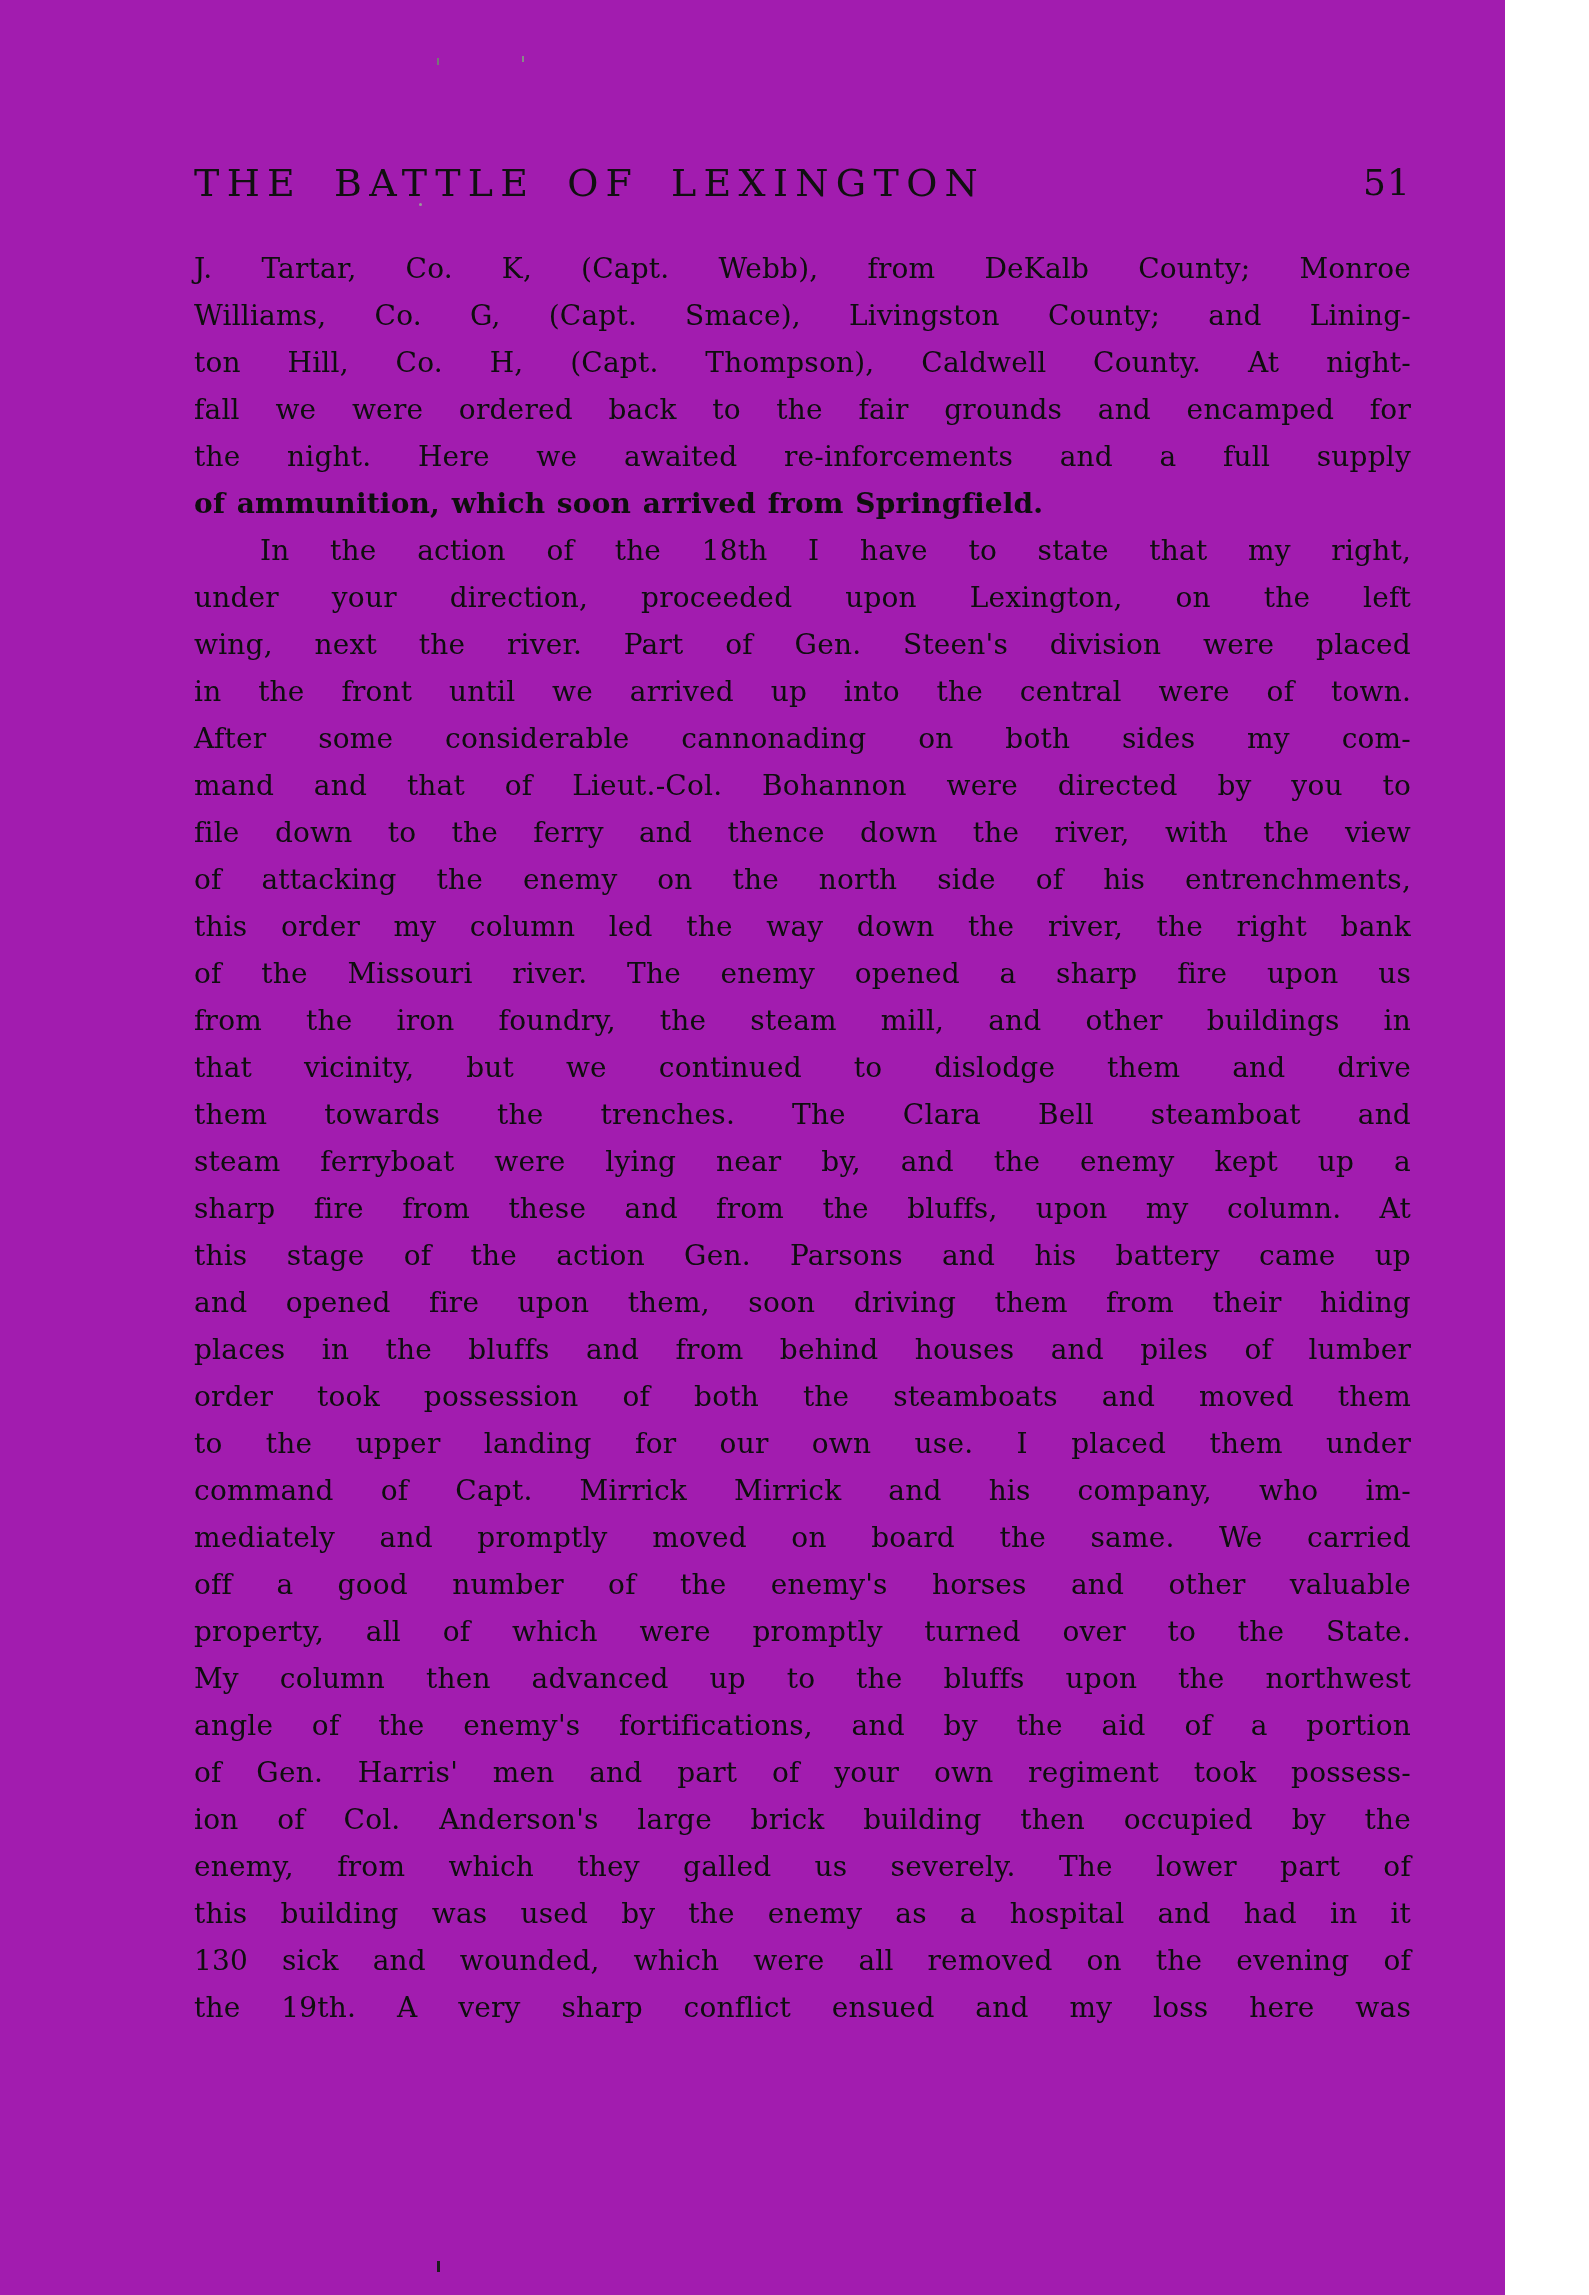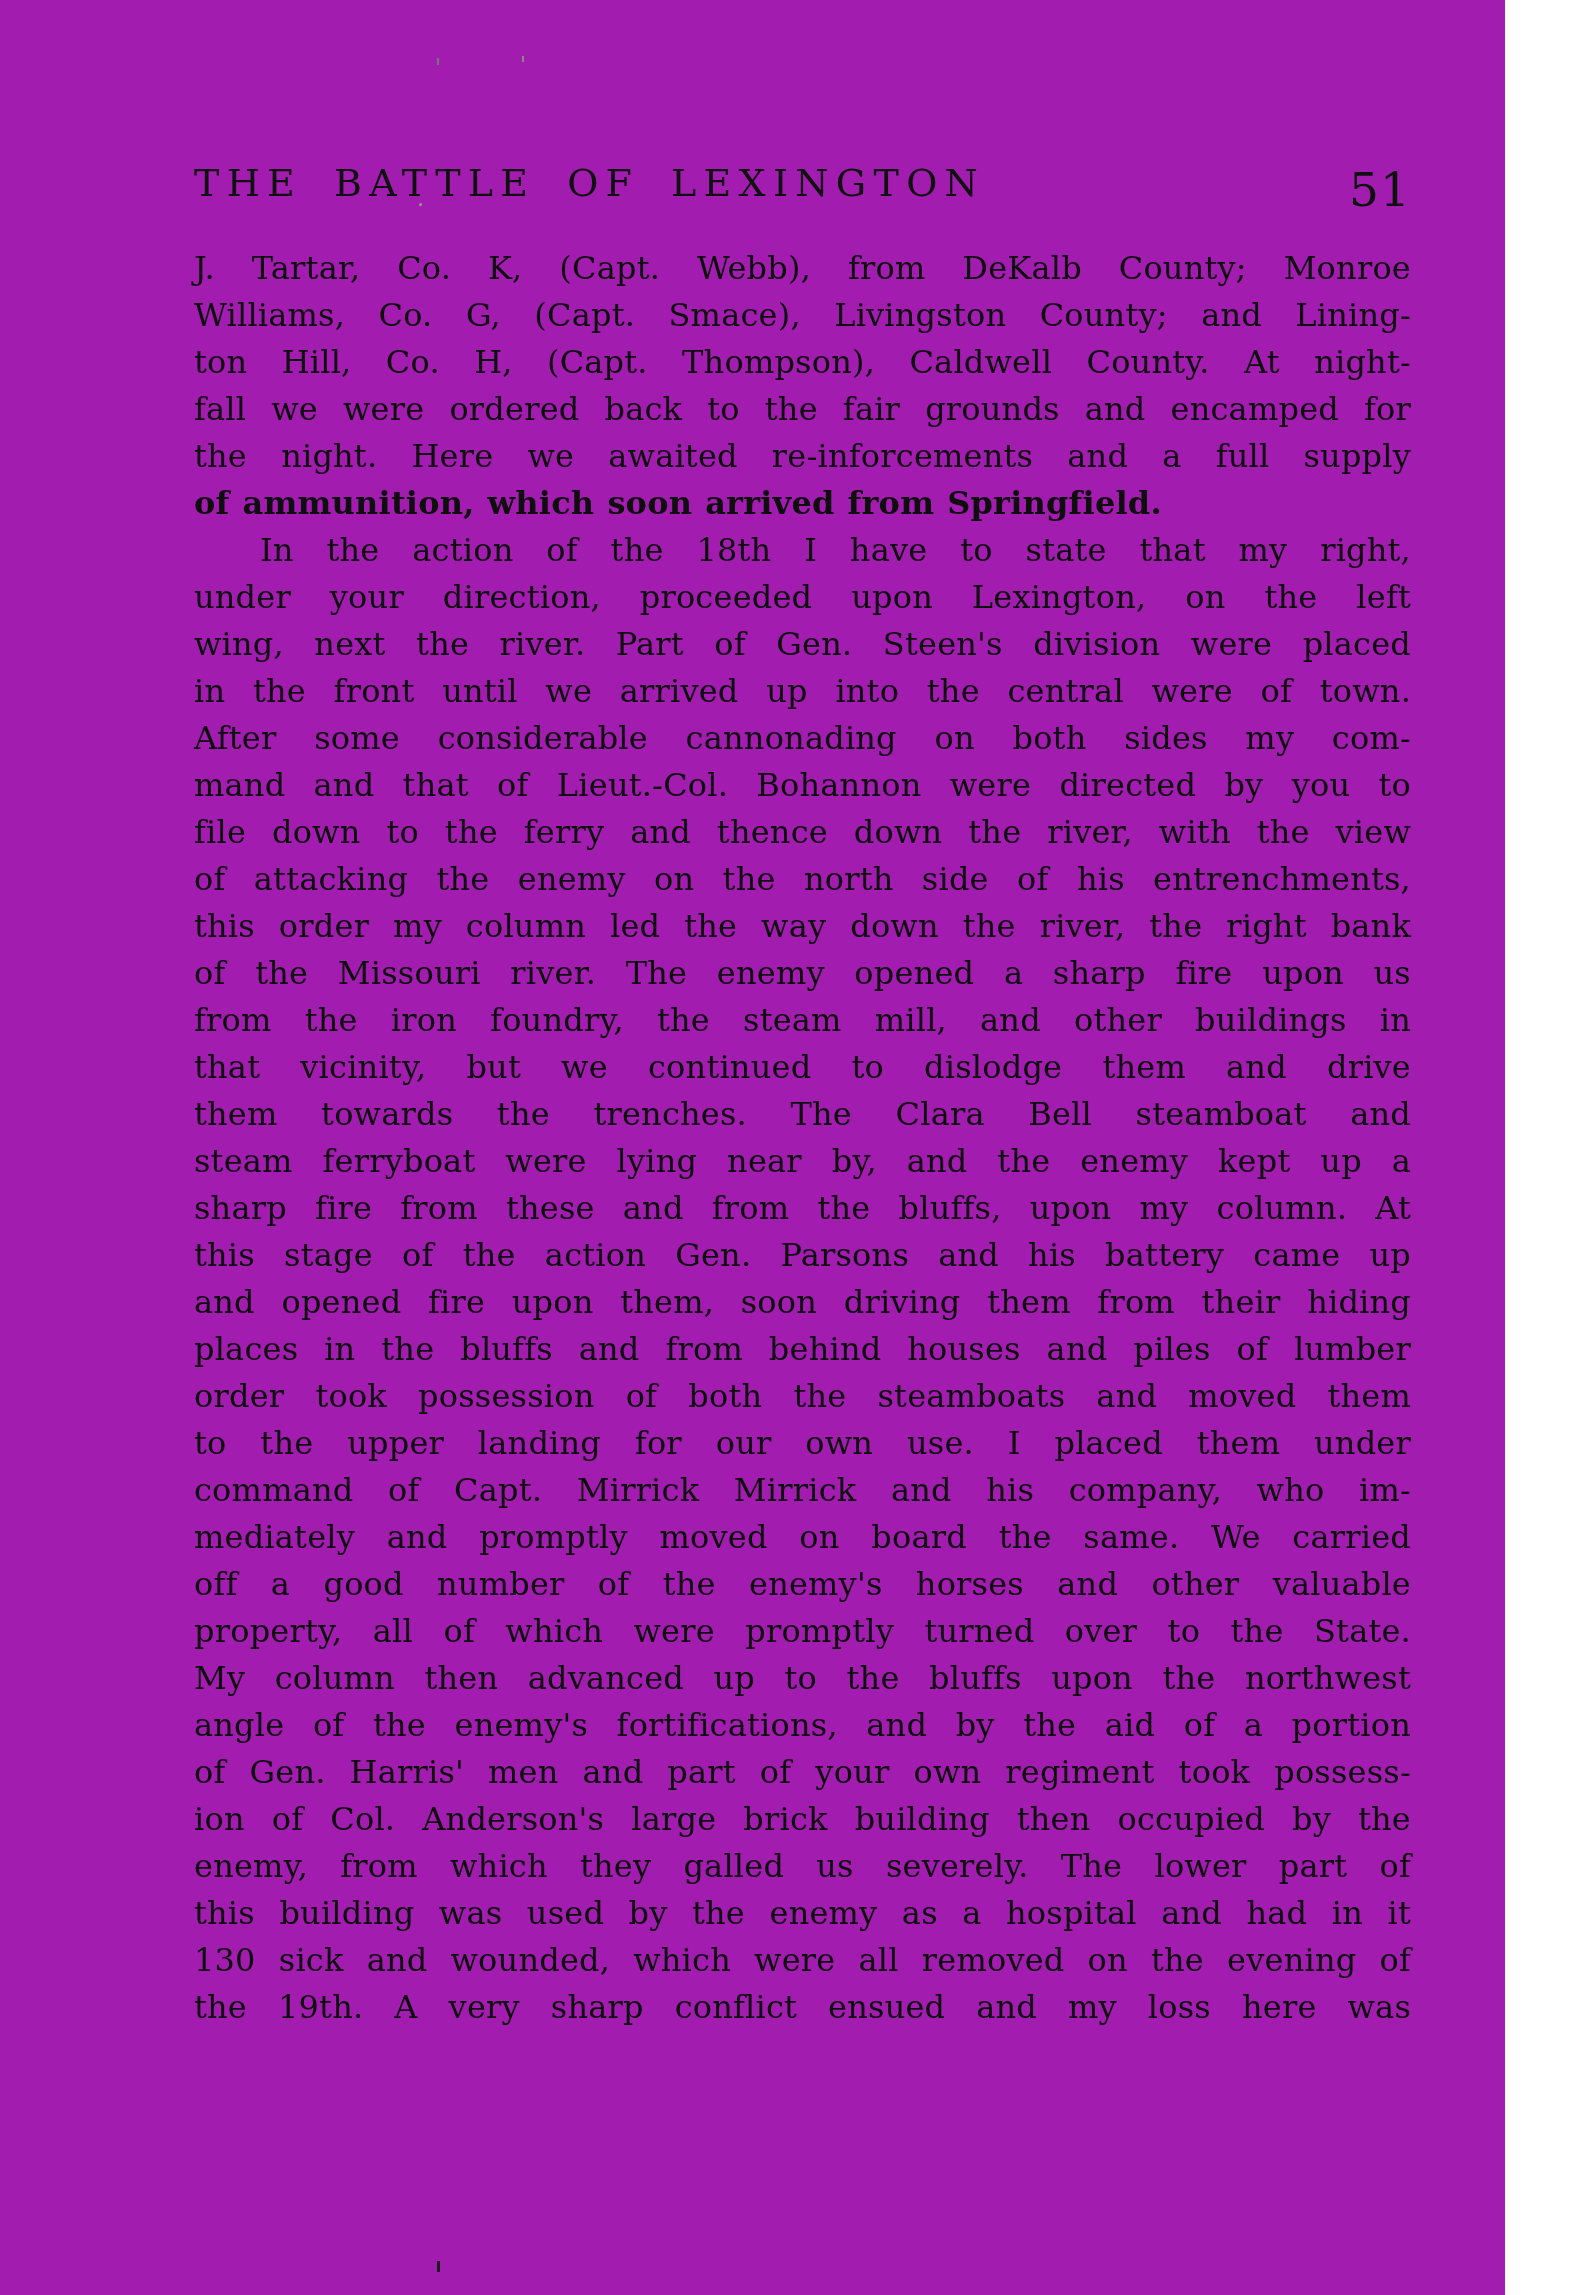--- a/index.html
+++ b/index.html
@@ -33,7 +33,7 @@
     color: #101010;
   }
   .page-number {
-    font-size: 47px;
+    font-size: 36px;
     letter-spacing: 1.1px;
     color: #101010;
     padding-top: 1.1px;

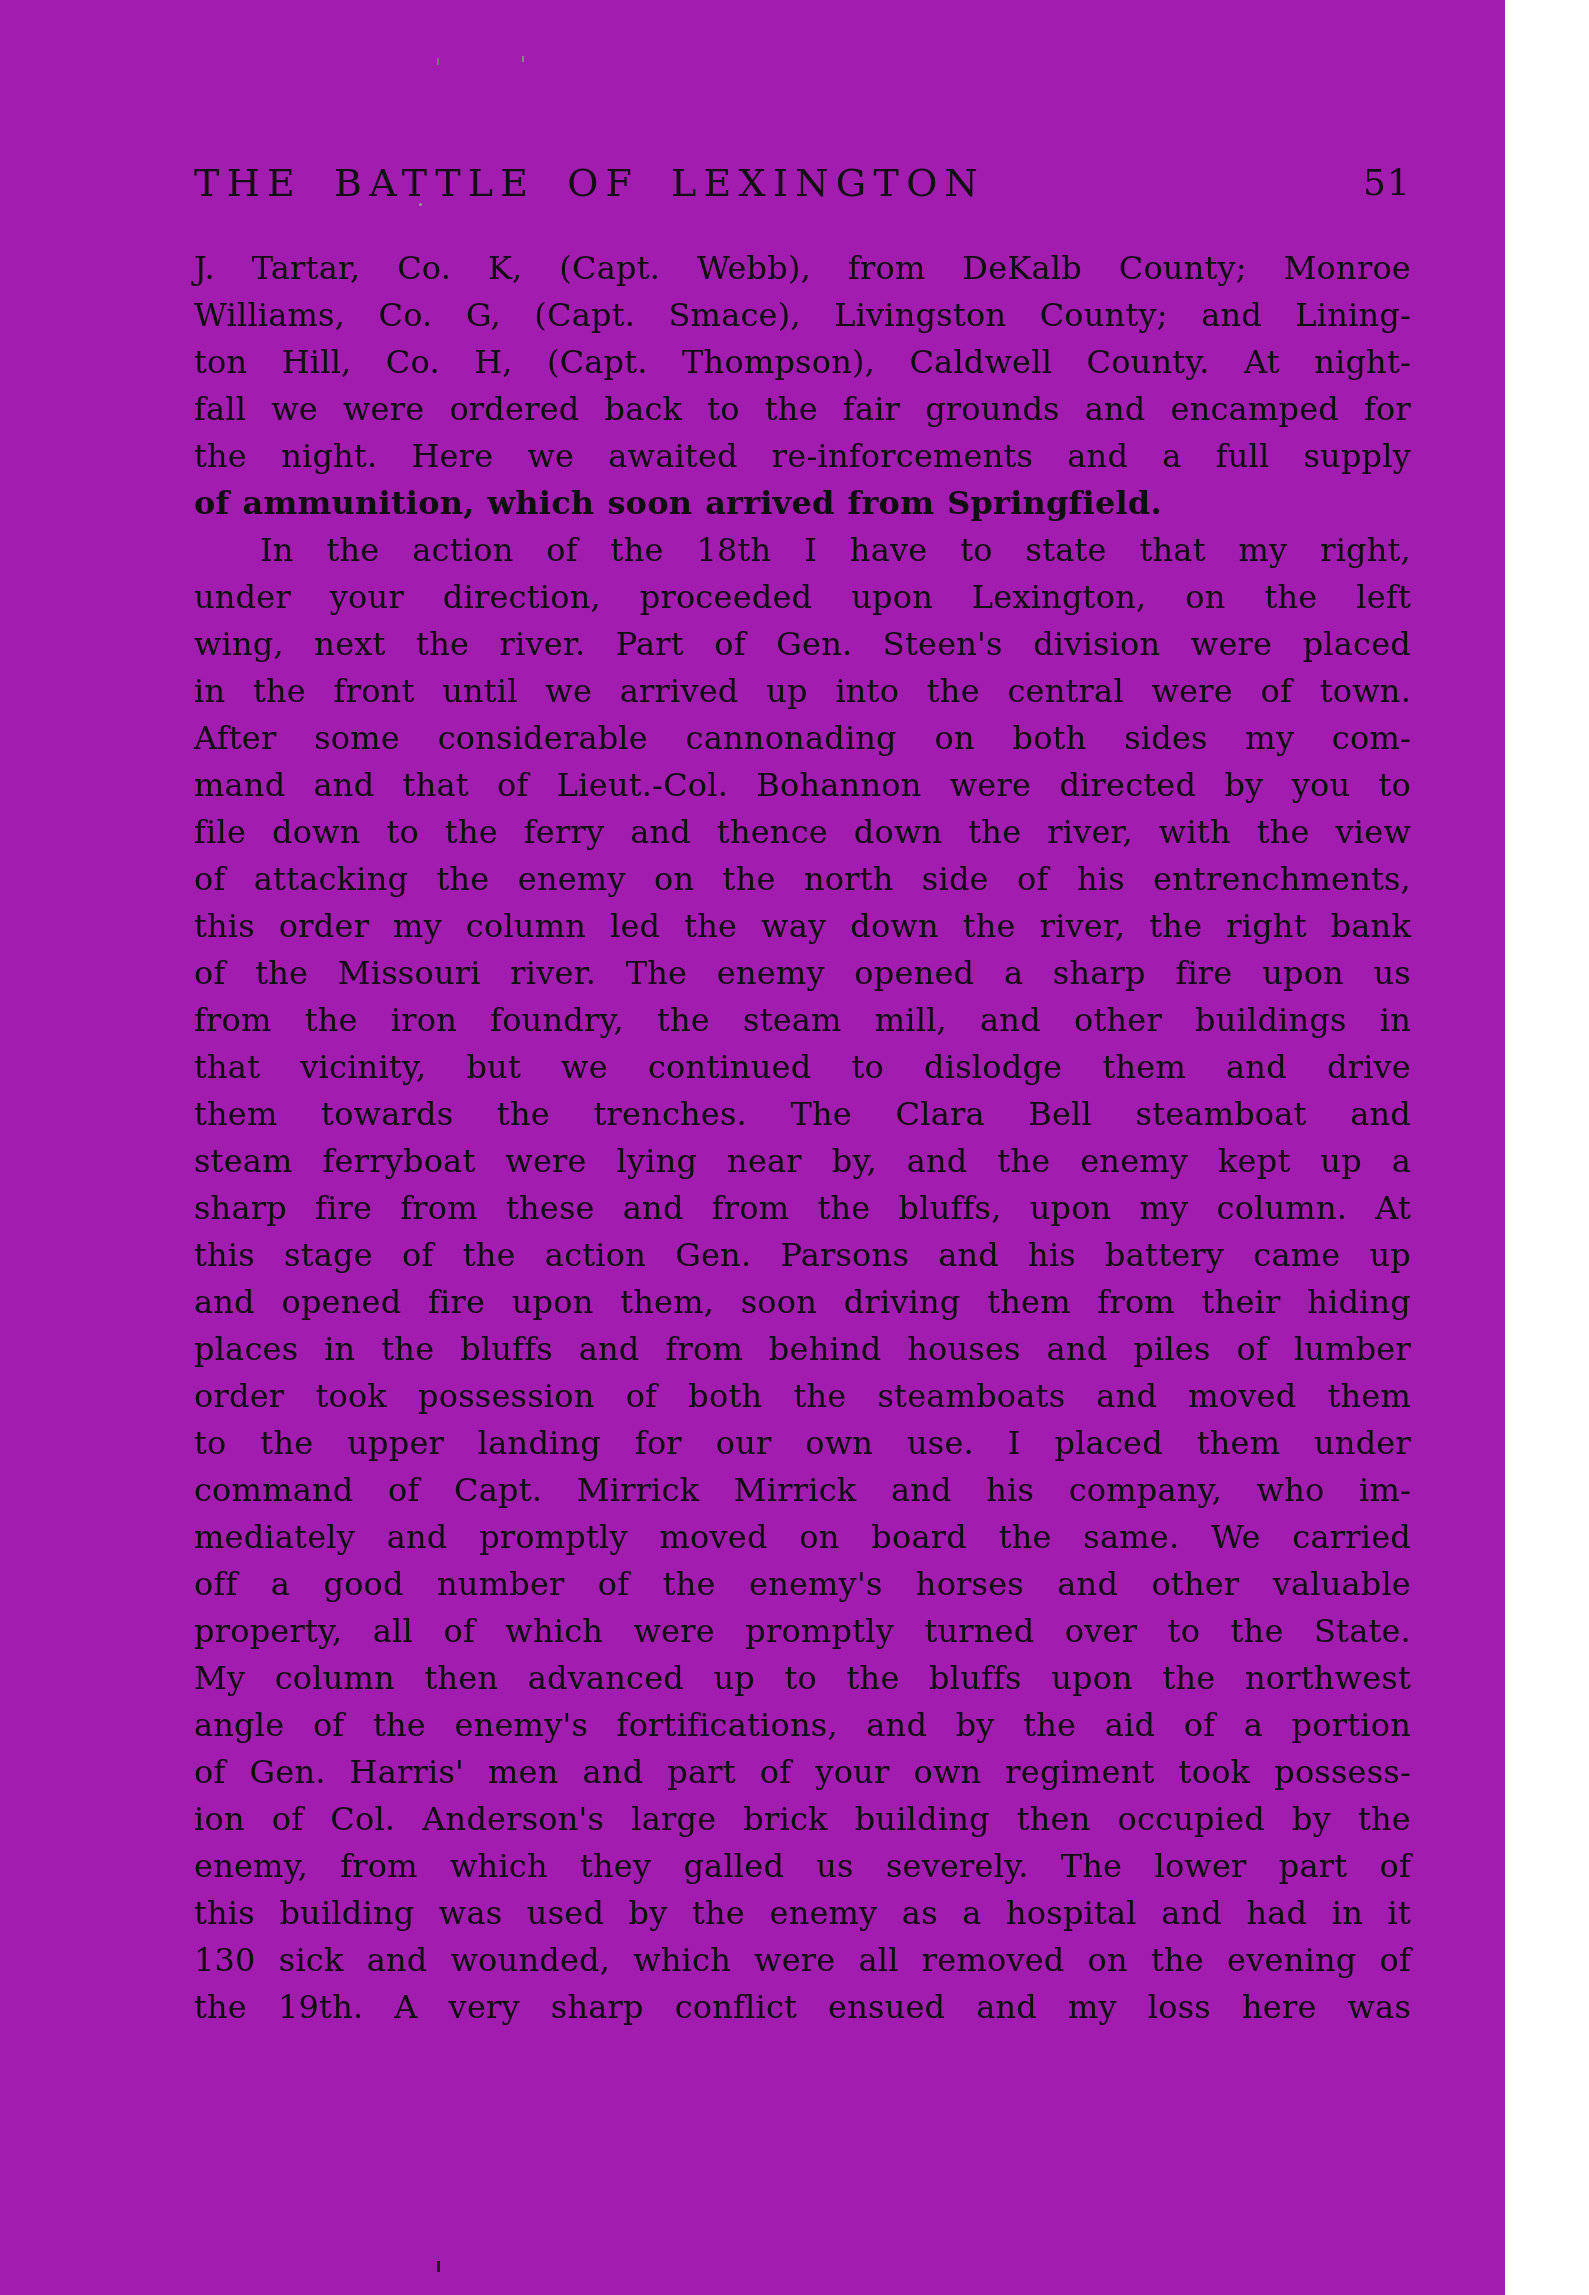--- a/index.html
+++ b/index.html
@@ -45,7 +45,7 @@
     width: 1217px;
   }
   .line {
-    font-size: 32px;
+    font-size: 28px;
     line-height: 47px;
     letter-spacing: 0.2px;
     word-spacing: 1.7px;

